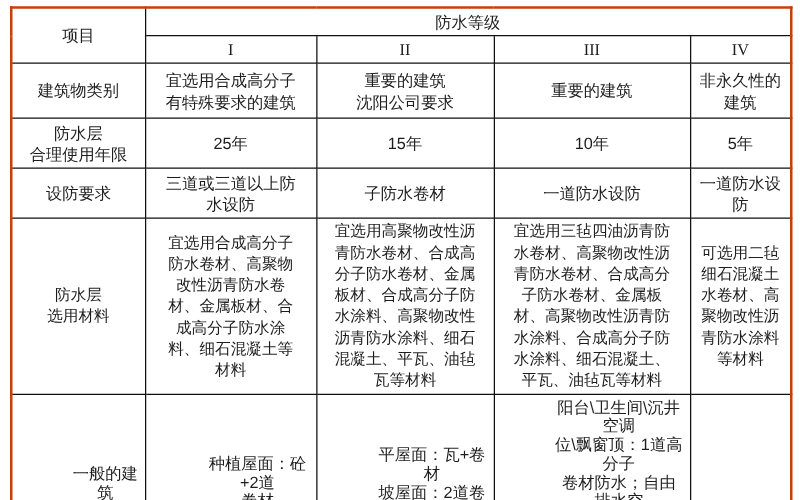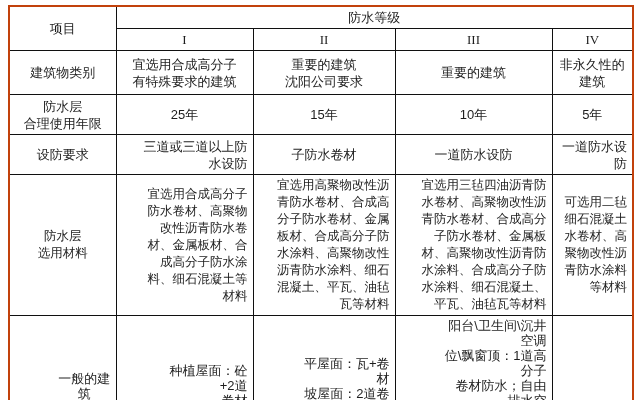--- a/index.html
+++ b/index.html
@@ -32,7 +32,7 @@
     color: #1d1d1d;
   }
   .c { text-align: center; }
-  .l { text-align: right; }
+  .l { text-align: center; }
   .grade {
     text-align: center;
     font-family: "Liberation Serif", serif;

